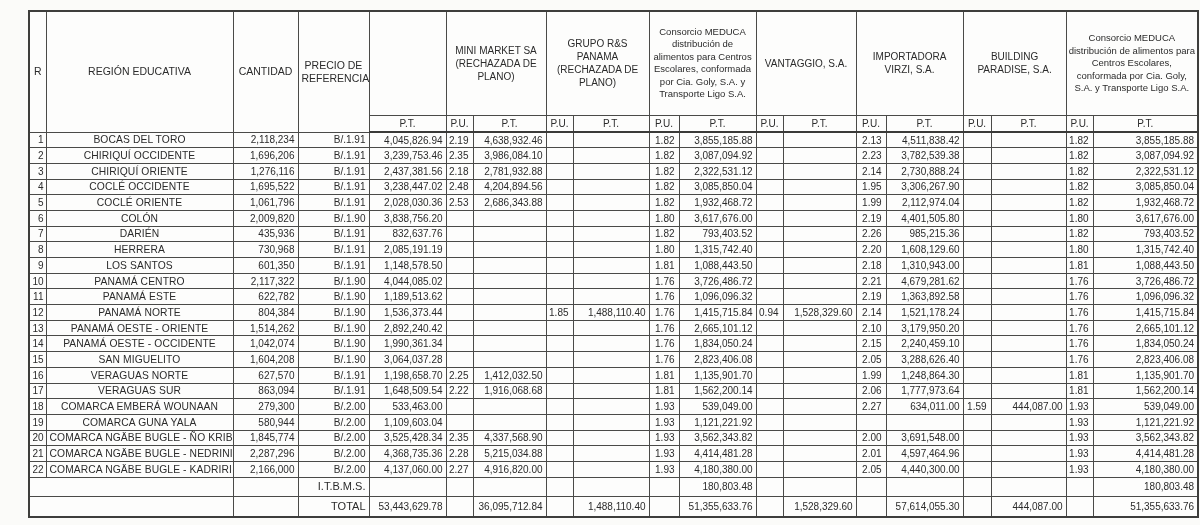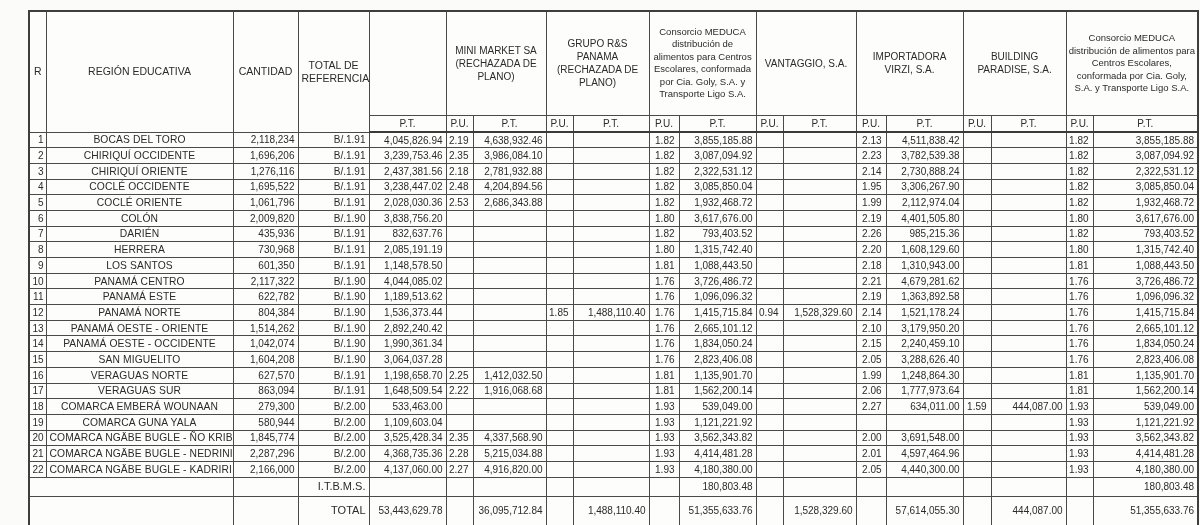--- a/index.html
+++ b/index.html
@@ -98,7 +98,7 @@
         <th rowspan="2">R</th>
         <th rowspan="2">REGIÓN EDUCATIVA</th>
         <th rowspan="2">CANTIDAD</th>
-        <th rowspan="2">TOTAL DE REFERENCIA</th>
+        <th rowspan="2">PRECIO DE REFERENCIA</th>
         <th></th>
         <th colspan="2" class="vh">MINI MARKET SA (RECHAZADA DE PLANO)</th>
         <th colspan="2" class="vh">GRUPO R&amp;S PANAMA (RECHAZADA DE PLANO)</th>

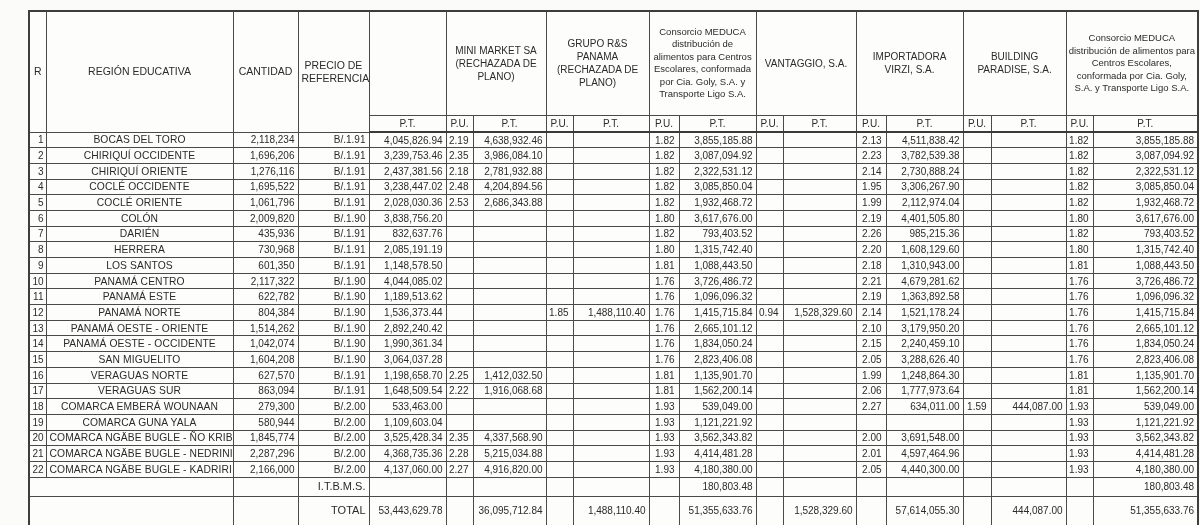--- a/index.html
+++ b/index.html
@@ -57,7 +57,7 @@
   td.pu{padding:0 4px 0 1px;}
   
   tfoot tr{height:19px;}
-  tfoot tr.total-row{height:30px;}
+  tfoot tr.total-row{height:21px;}
   tfoot td{
     font-size:10px;
     line-height:11px;

